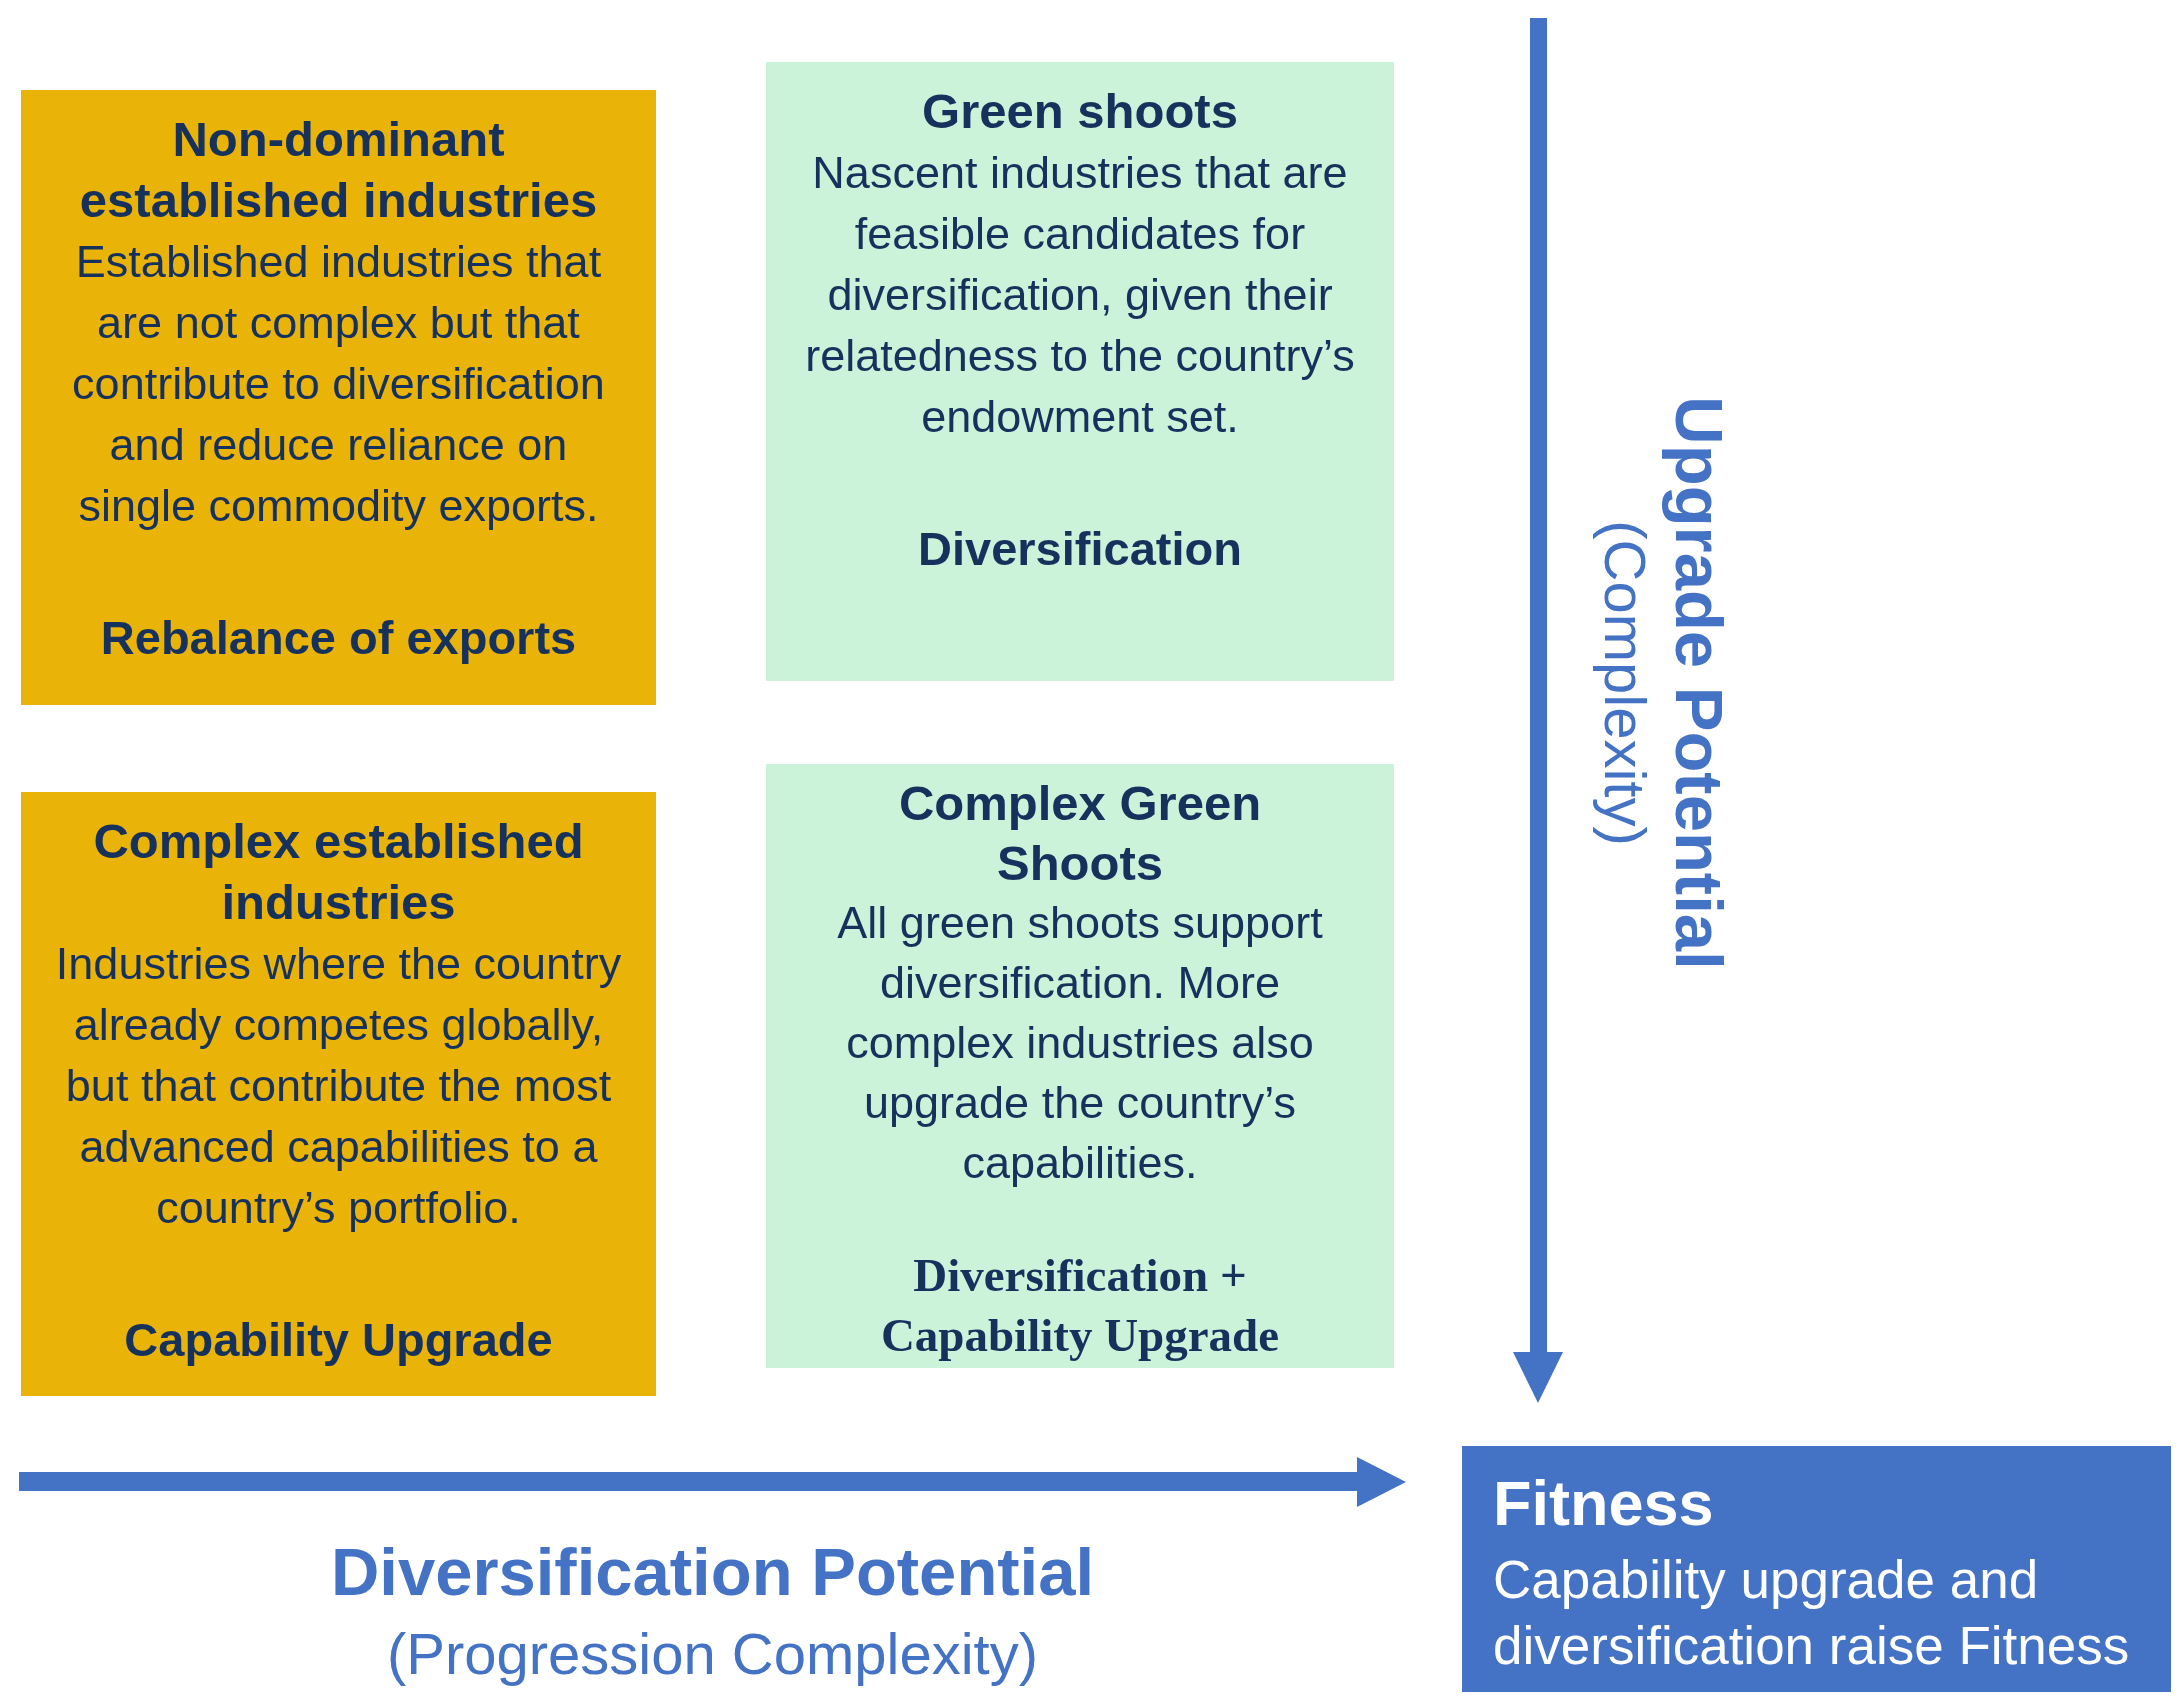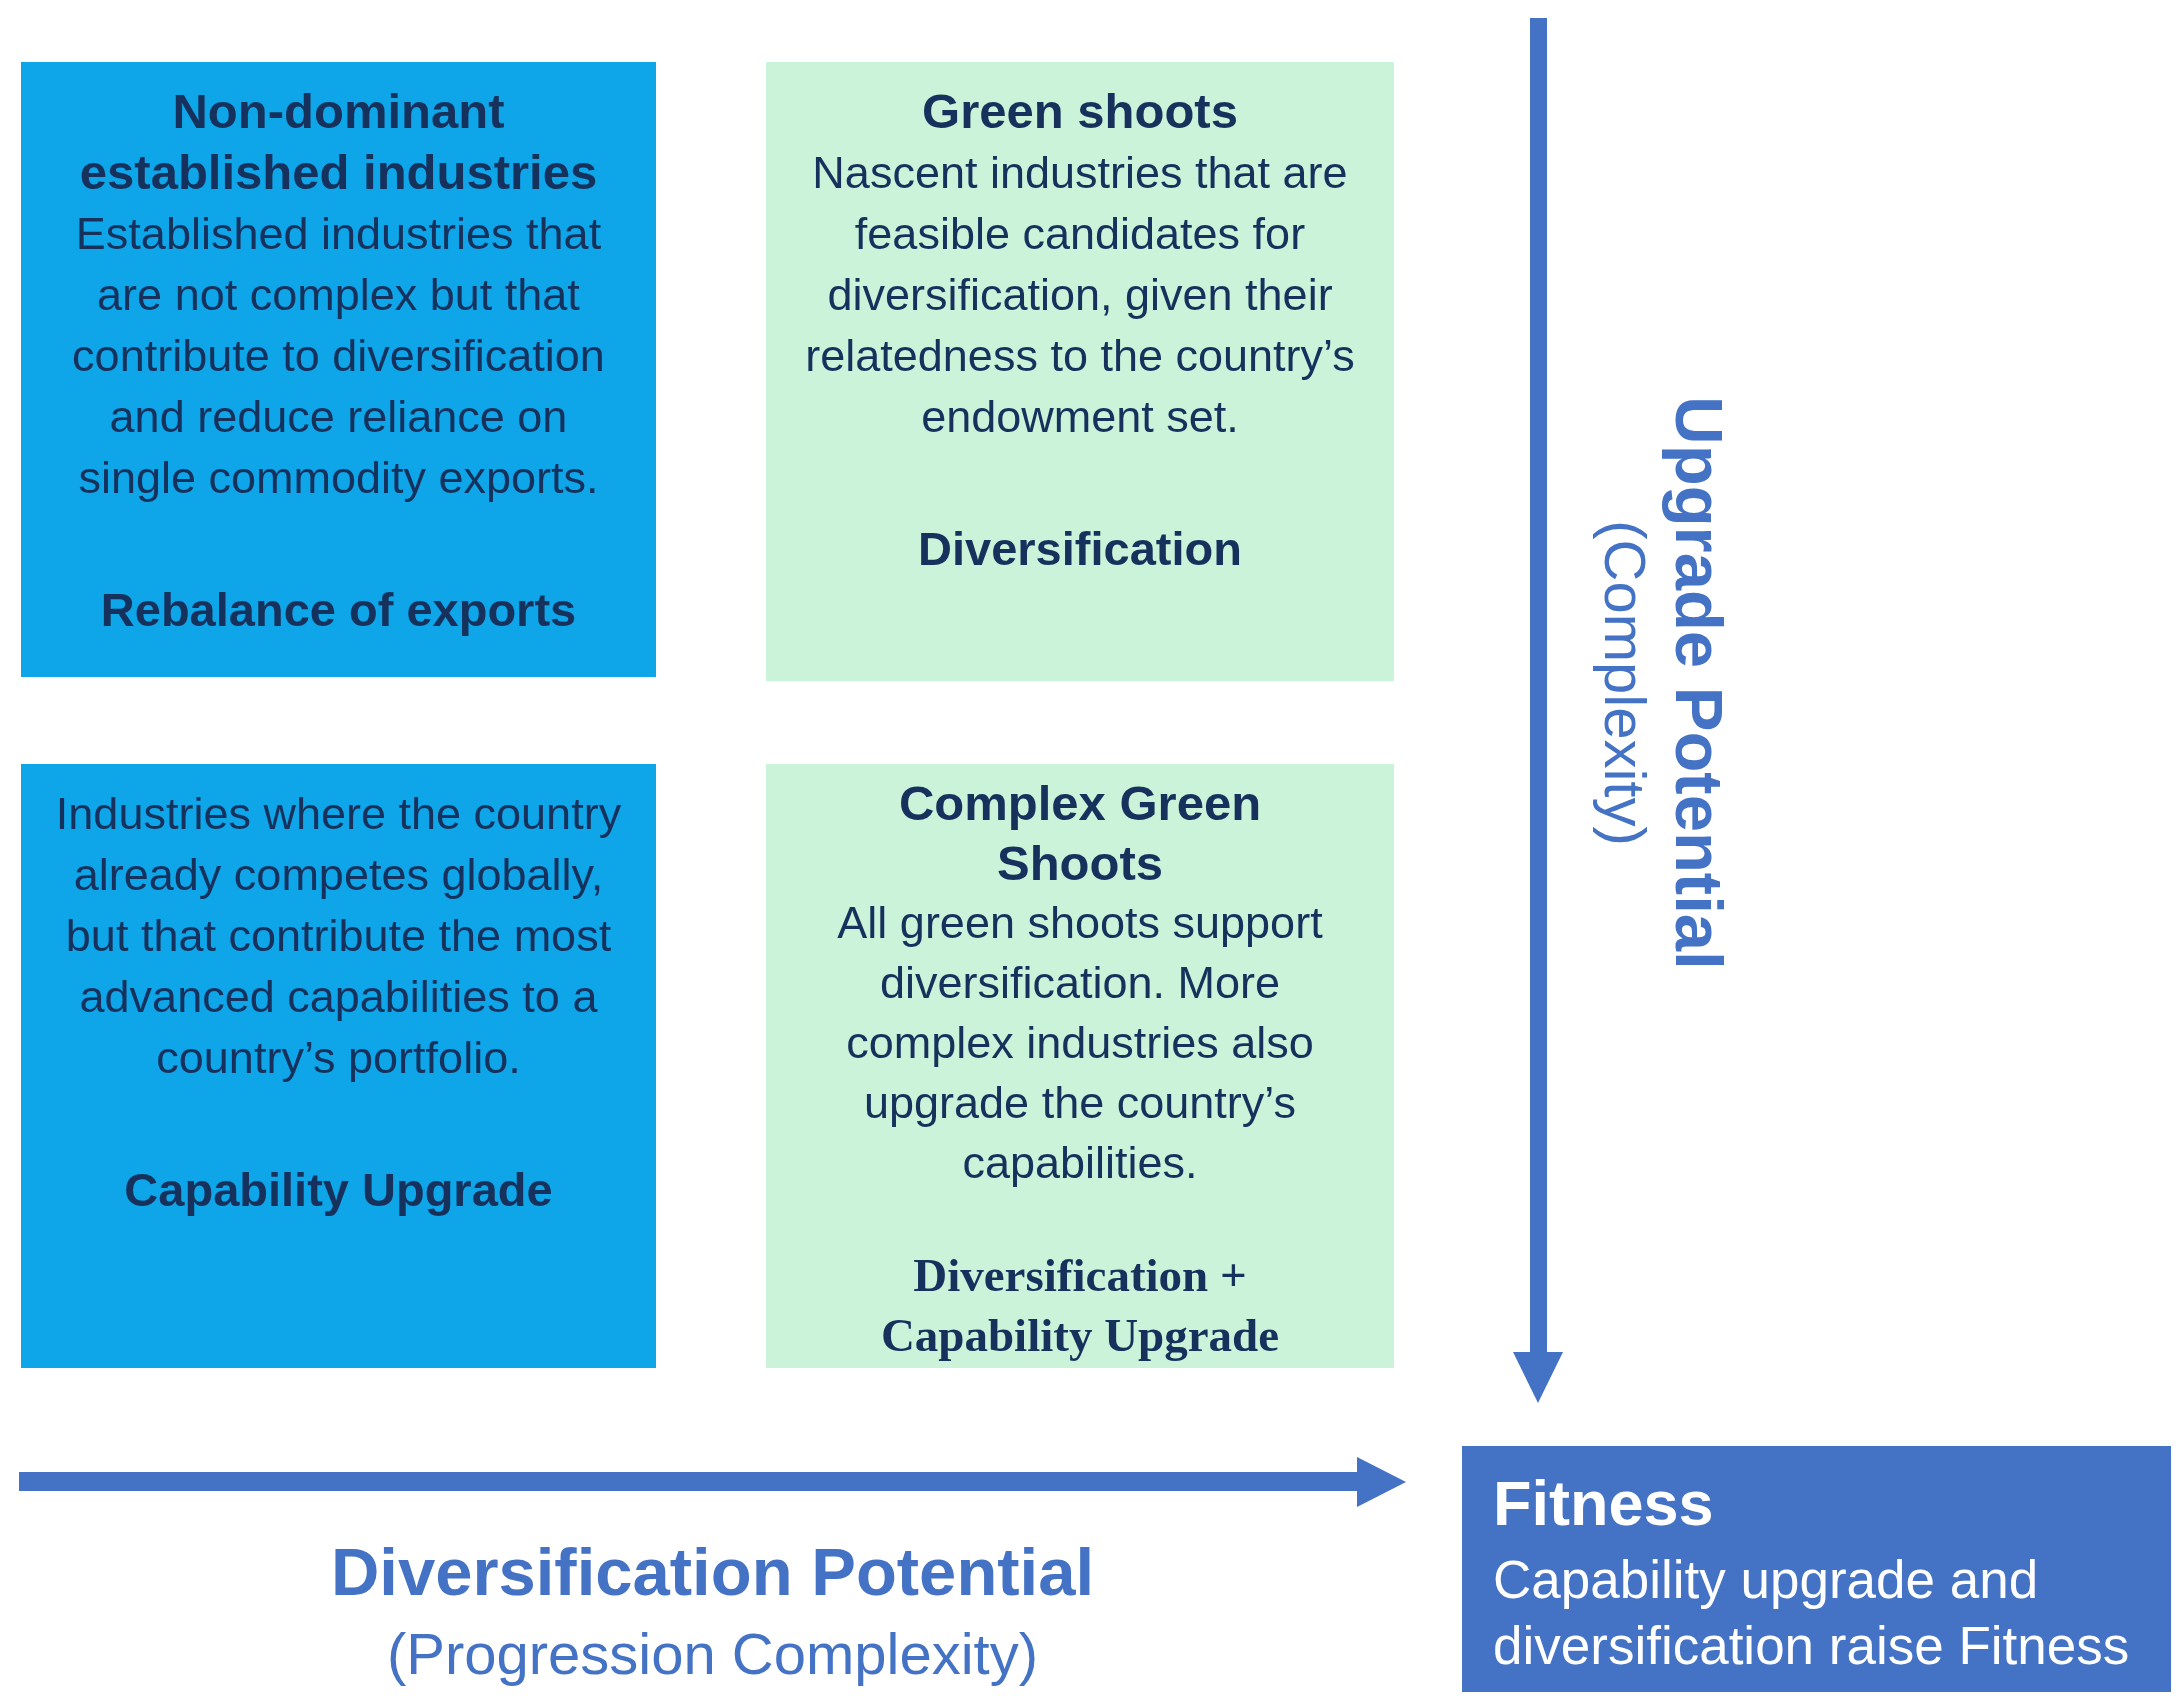--- a/index.html
+++ b/index.html
@@ -23,7 +23,7 @@
     flex-direction: column;
     align-items: center;
   }
-  .quad-blue  { background: #0ea5e9; }
+  .quad-blue  { background: #eab308; margin-top: 28px; }
   .quad-green { background: #CBF3DA; }
 
   .quad-tl { left: 21px;   top: 62px;   width: 635px; height: 615px; }

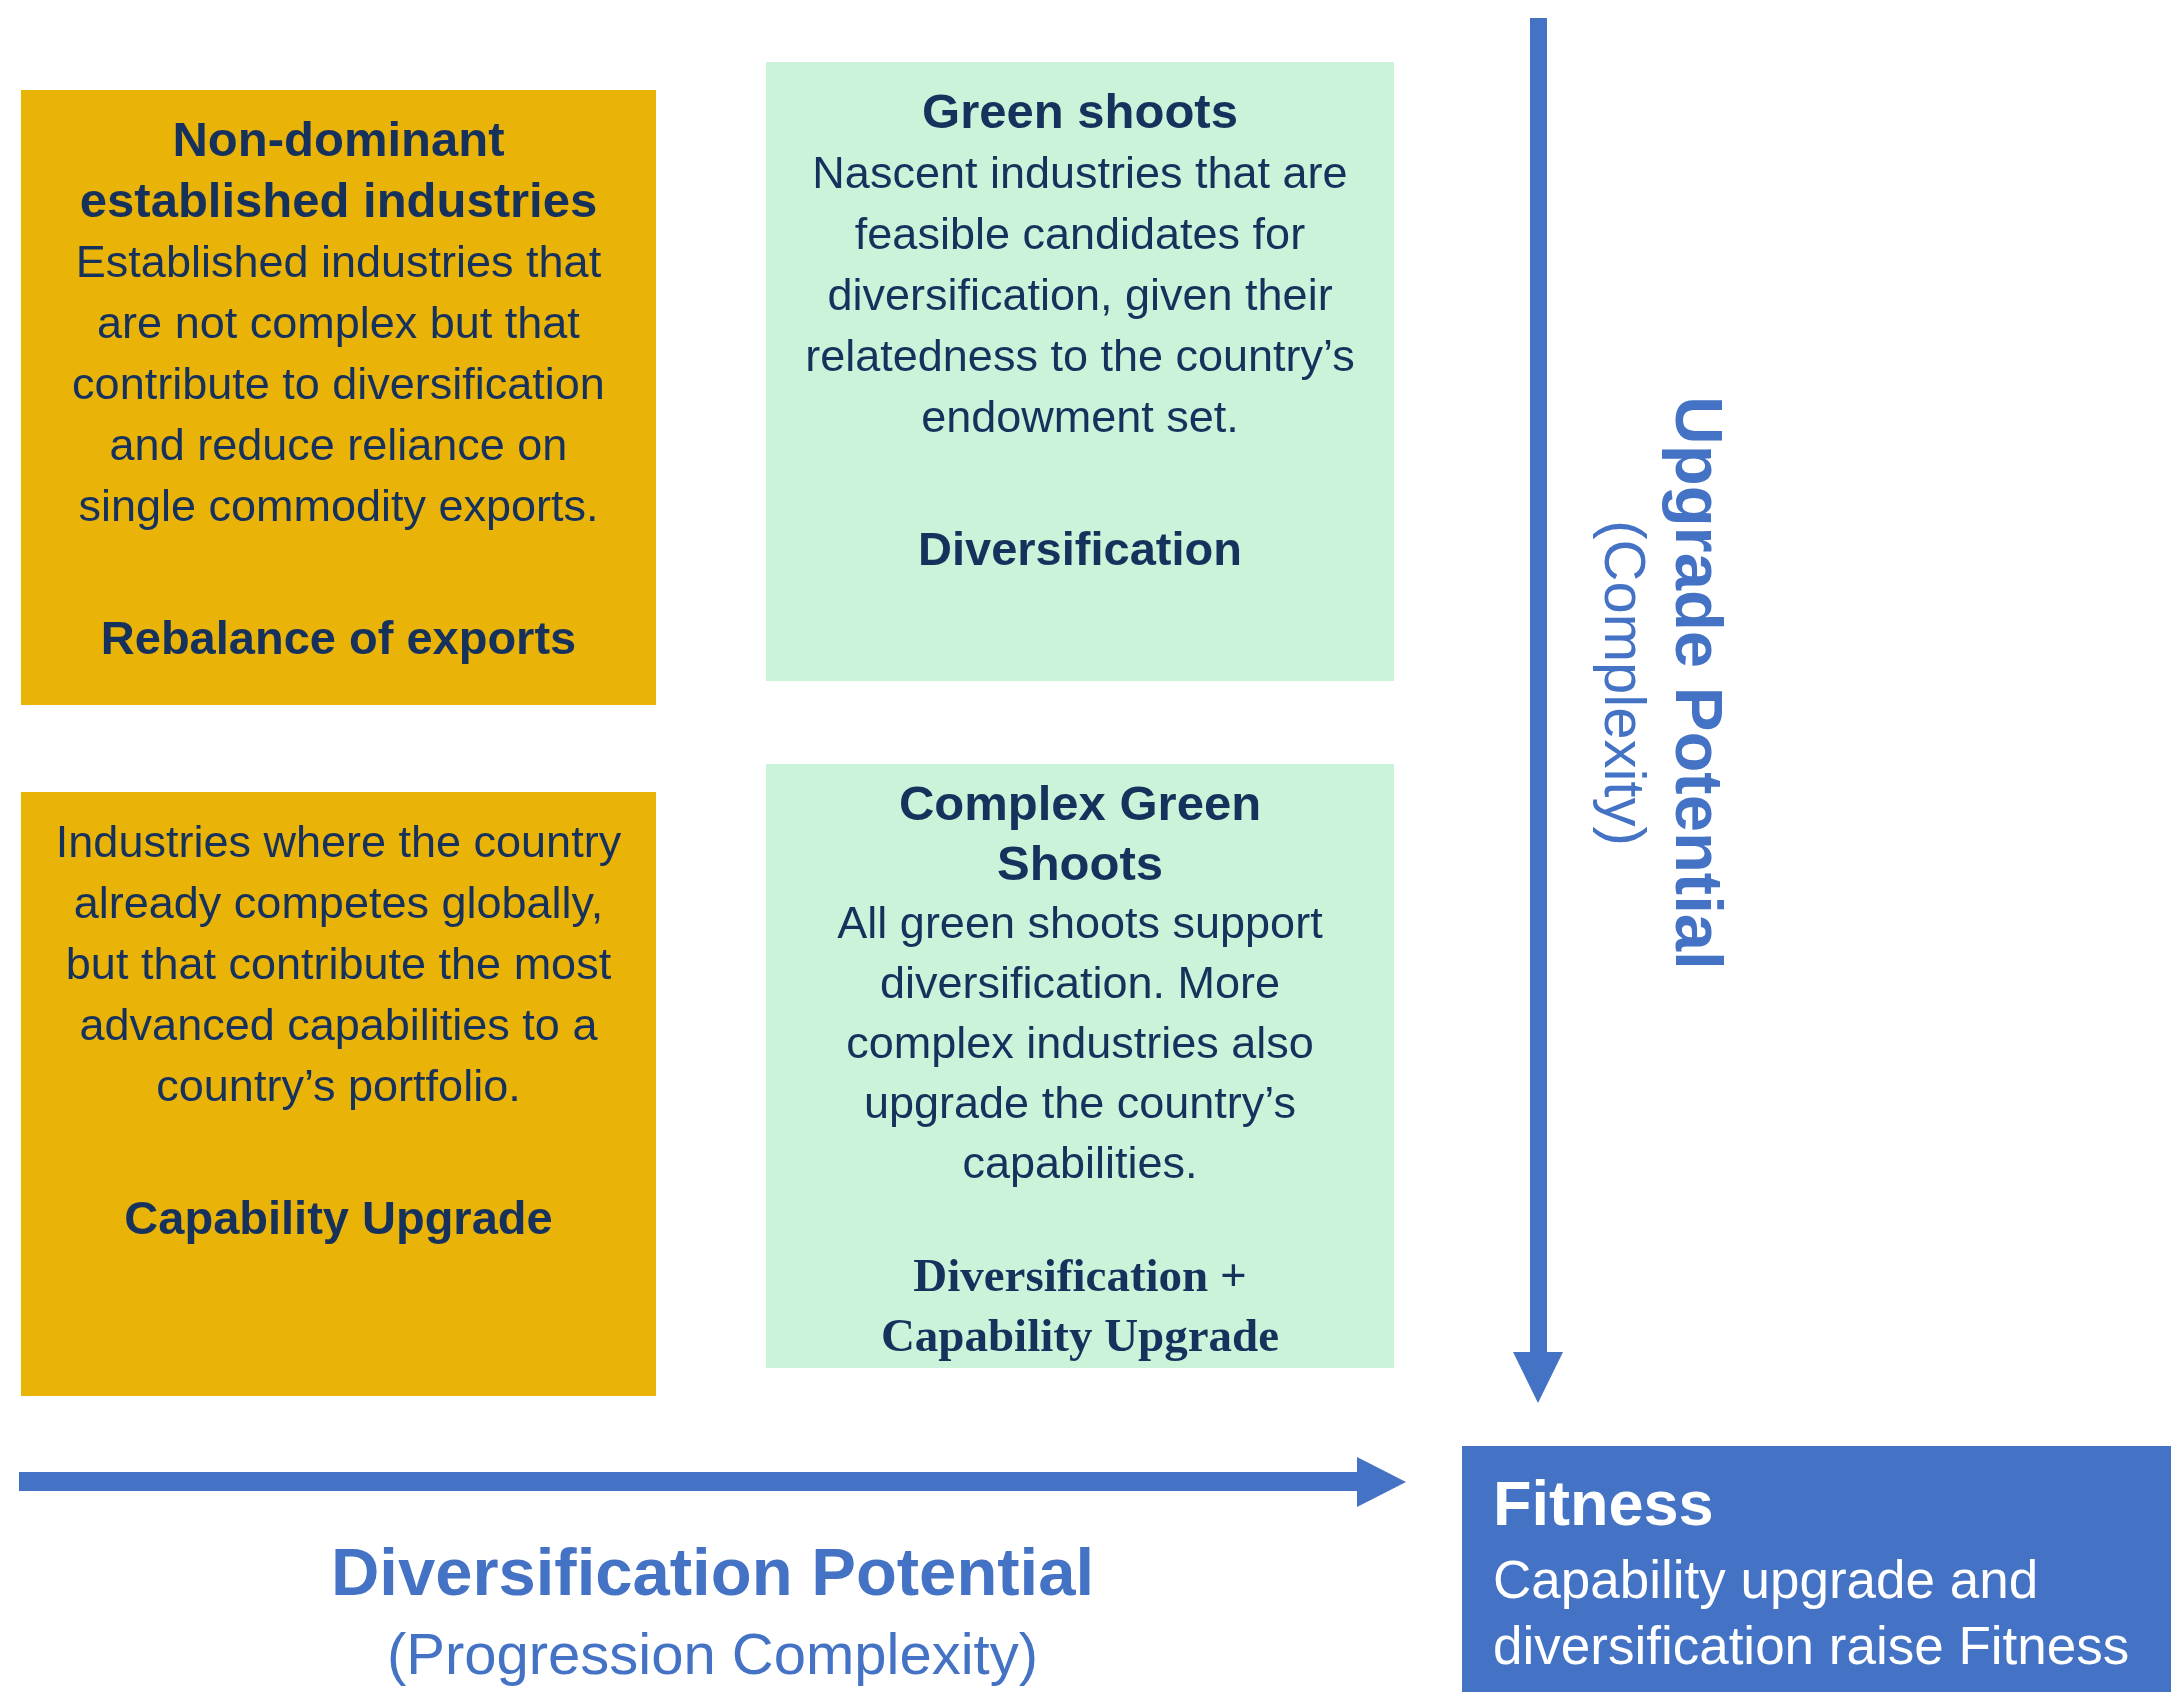--- a/index.html
+++ b/index.html
@@ -134,6 +134,8 @@
   </div>
 
   <div class="quad quad-blue quad-bl">
+    <div class="quad-title lines">Complex established
+industries</div>
     <div class="quad-body lines">Industries where the country
 already competes globally,
 but that contribute the most

